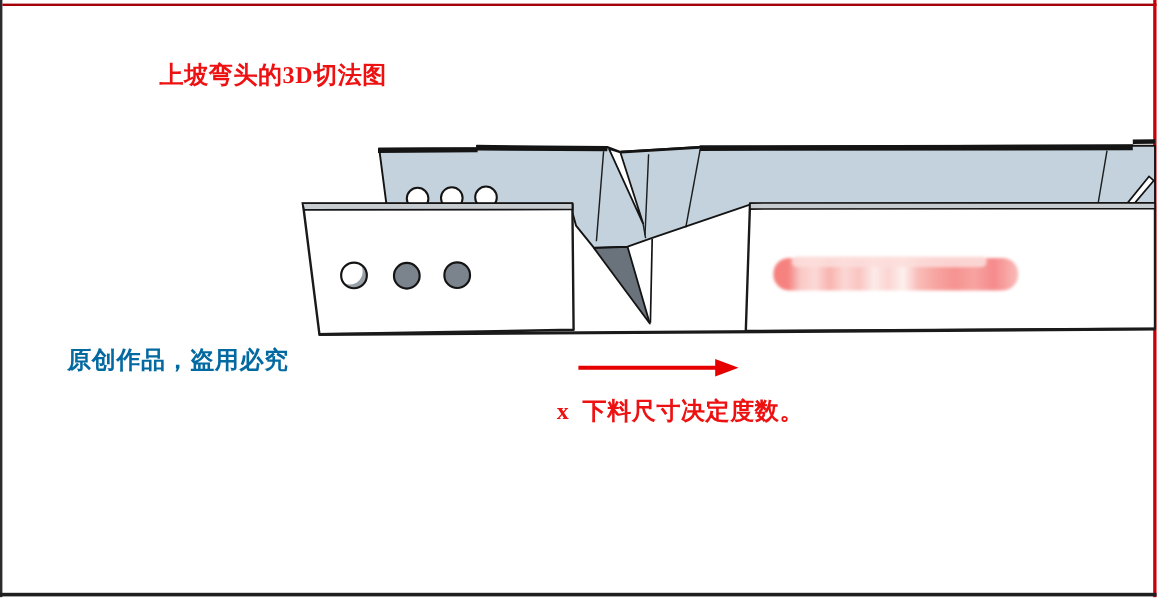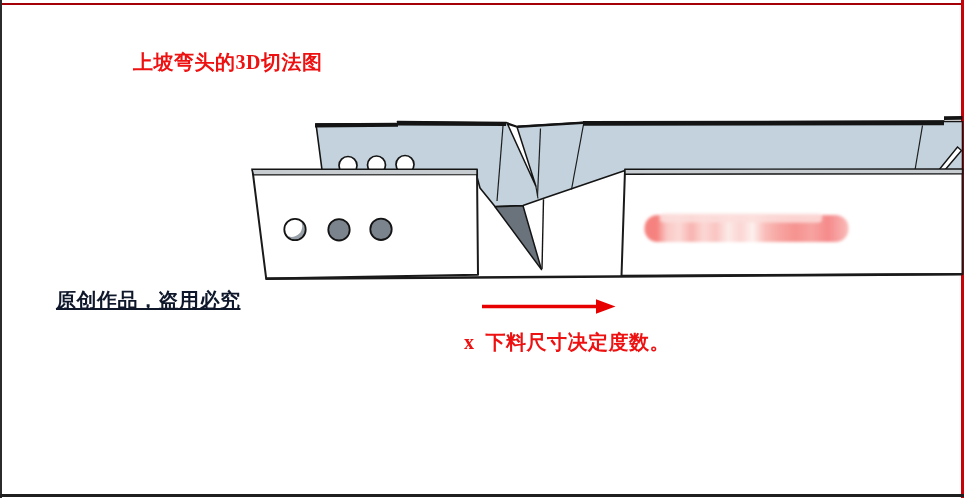--- a/index.html
+++ b/index.html
@@ -113,7 +113,7 @@
   </svg>
 
   <div class="red-note" id="note-title" style="color: rgb(238, 17, 17);">上坡弯头的3D切法图</div>
-  <div class="red-note" id="note-copyright" style="color: #0f172a; text-decoration: underline;">原创作品，盗用必究</div>
+  <div class="red-note" id="note-copyright" style="color: #0369a1;">原创作品，盗用必究</div>
   <div class="red-note" id="note-dimension" style="color: rgb(238, 17, 17); text-align: right;">x  下料尺寸决定度数。</div>
 </div>
 

